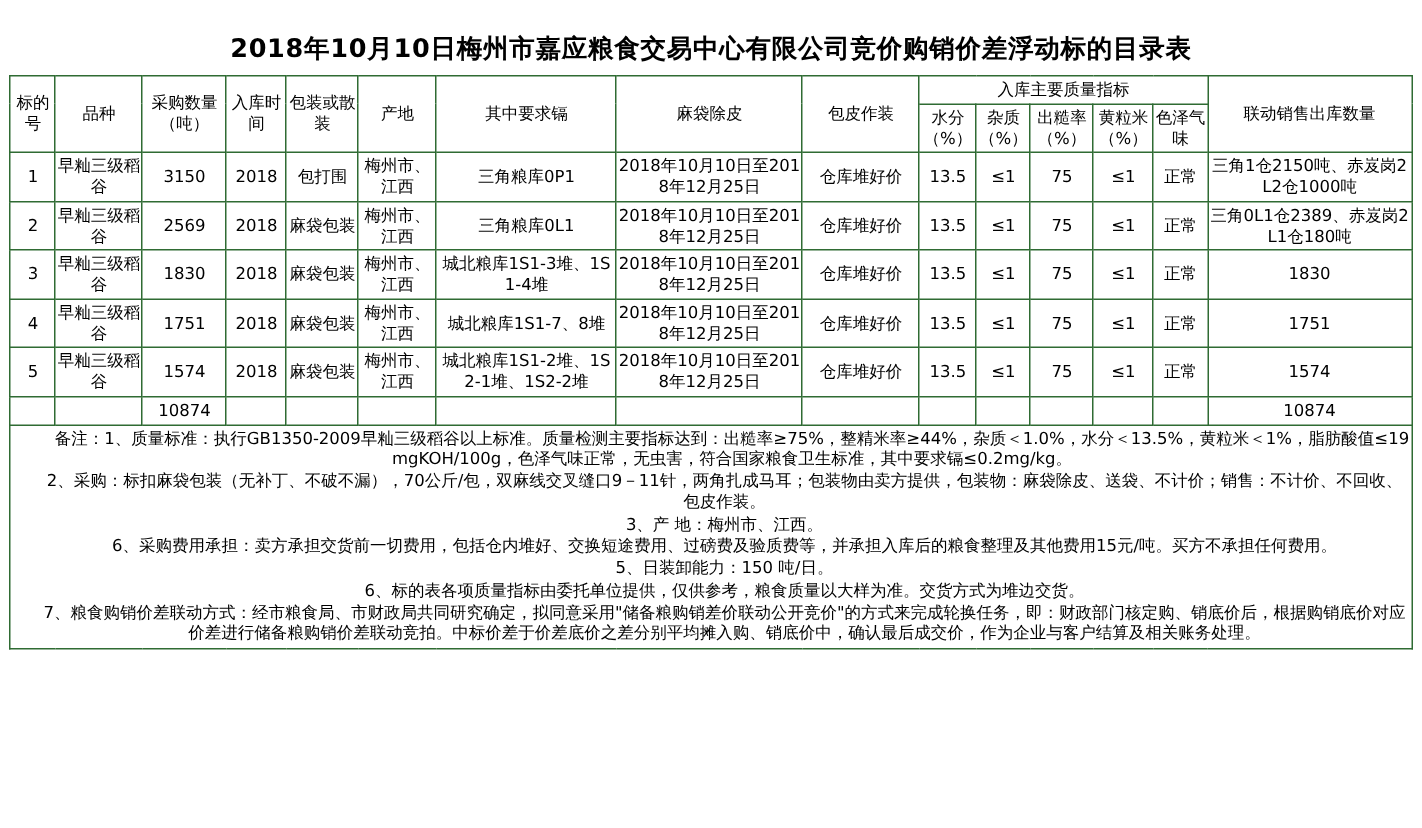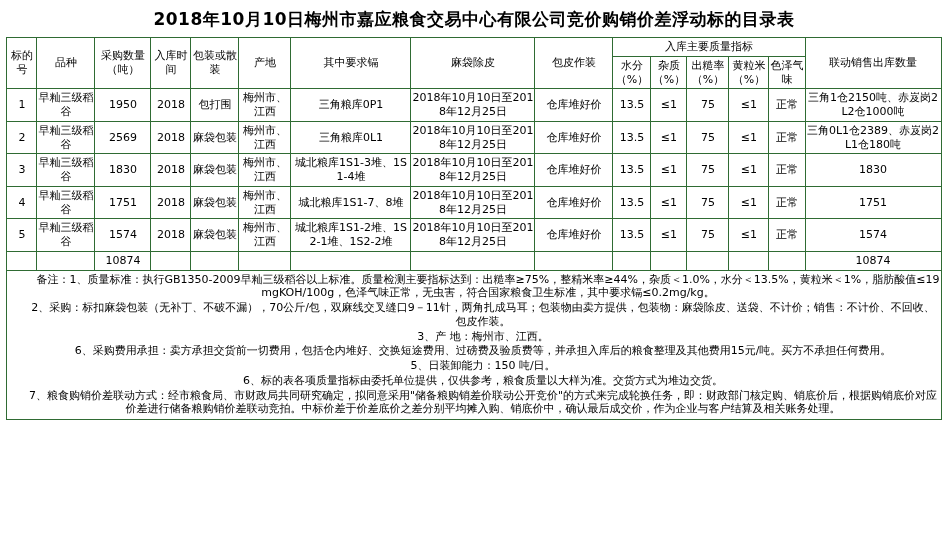--- a/index.html
+++ b/index.html
@@ -20,6 +20,7 @@
     box-sizing: border-box;
     padding: 0;
     position: relative;
+    margin-top: 13px;
   }
   .title {
     text-align: center;

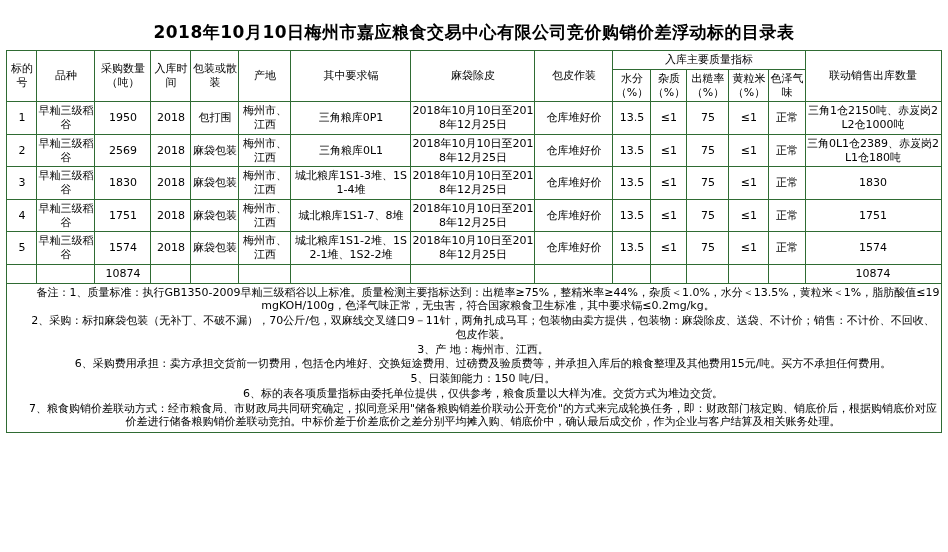--- a/index.html
+++ b/index.html
@@ -125,7 +125,7 @@
       <tr>
         <td>1</td>
         <td>早籼三级稻谷</td>
-        <td class="num">1950</td>
+        <td class="num">3150</td>
         <td>2018</td>
         <td>包打围</td>
         <td>梅州市、江西</td>

